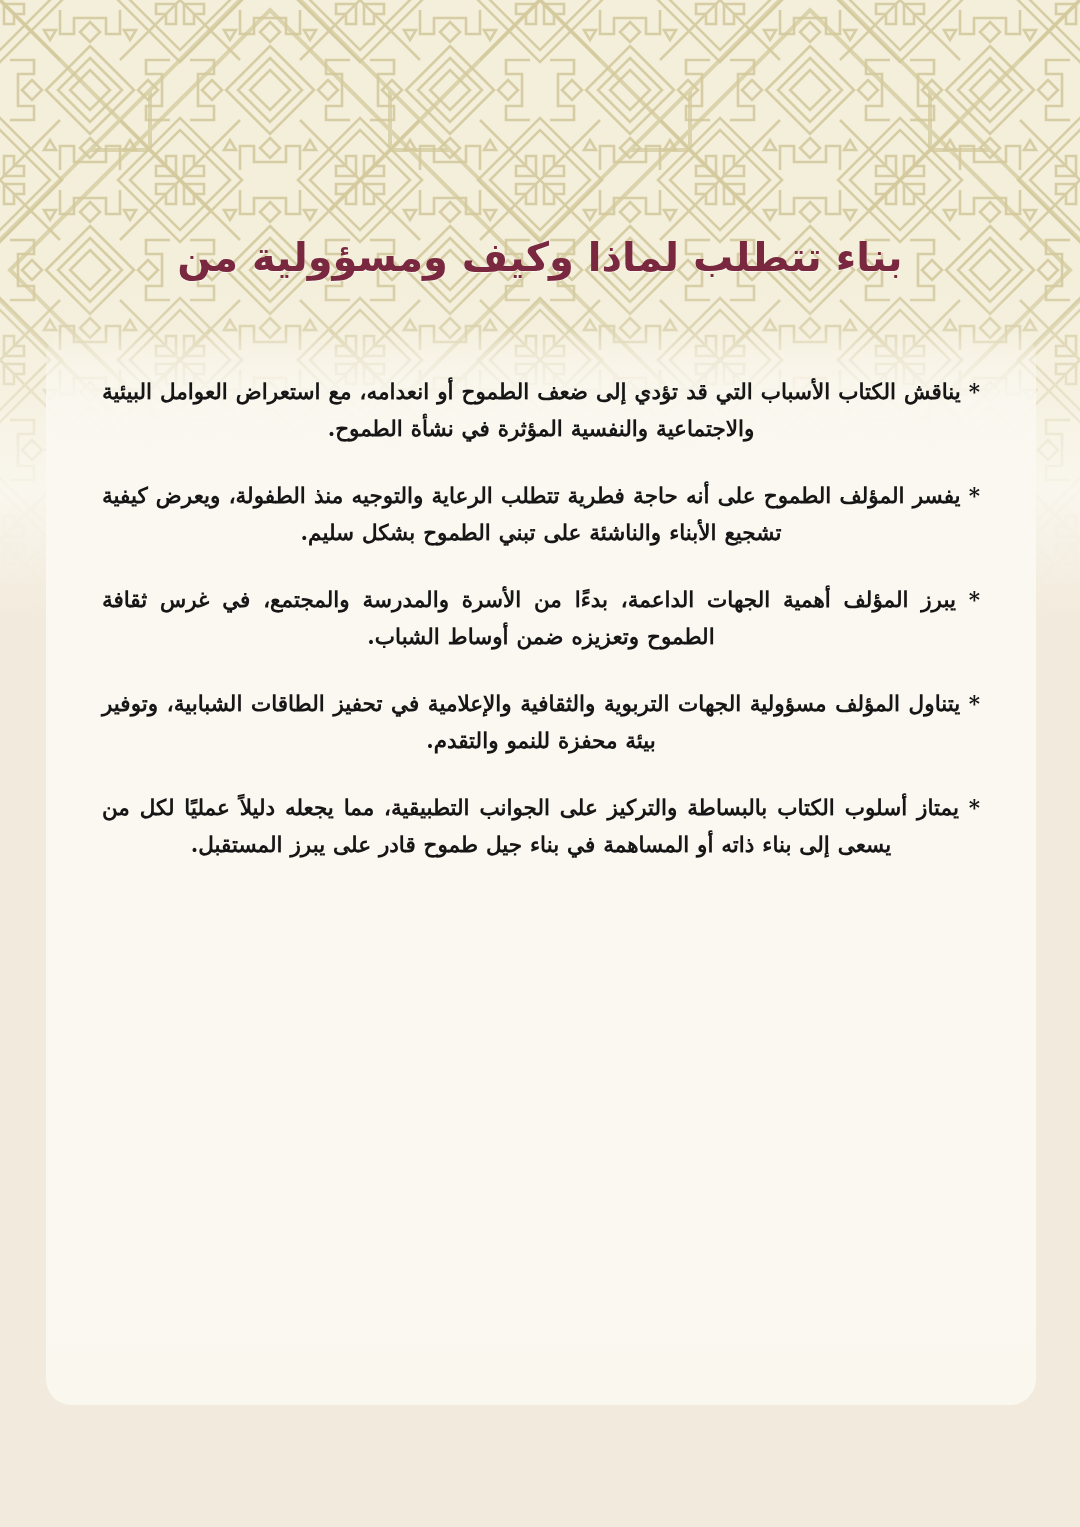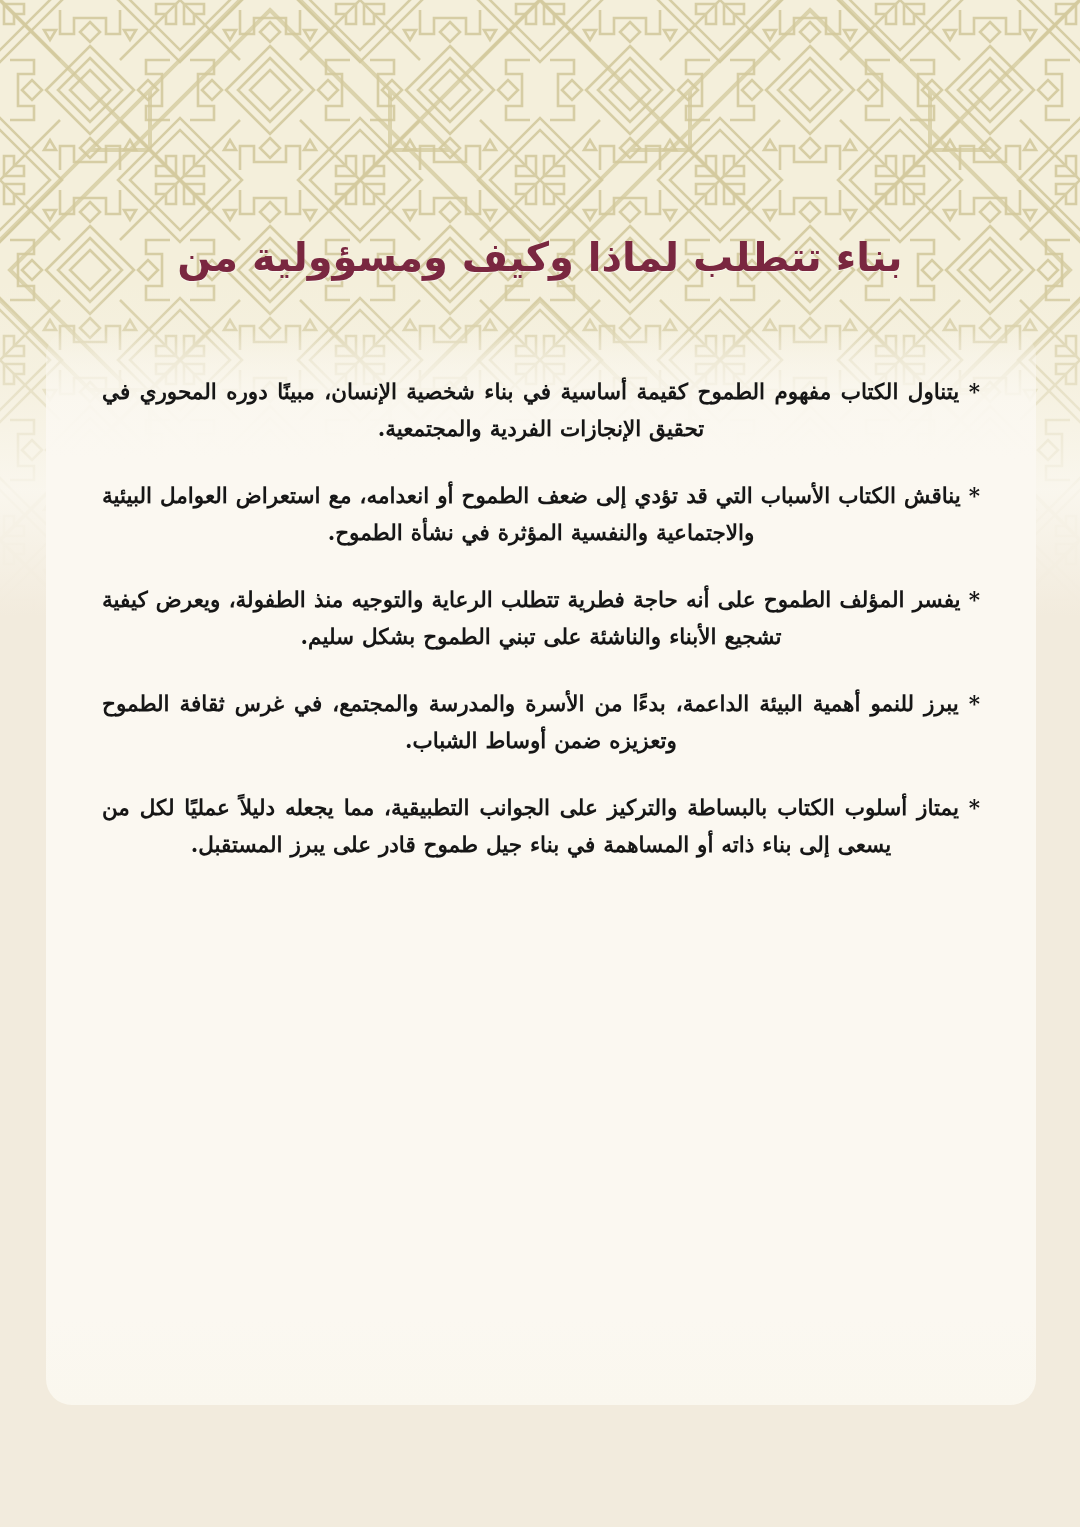--- a/index.html
+++ b/index.html
@@ -193,7 +193,6 @@
     <div id="paragraph-list">
 
 
-      <p class="para">* يتناول الكتاب مفهوم الطموح كقيمة أساسية في بناء شخصية الإنسان، مبينًا دوره المحوري في تحقيق الإنجازات الفردية والمجتمعية.</p>
 
       <p class="para">* يناقش الكتاب الأسباب التي قد تؤدي إلى ضعف الطموح أو انعدامه، مع استعراض العوامل البيئية والاجتماعية والنفسية المؤثرة في نشأة الطموح.</p>
 

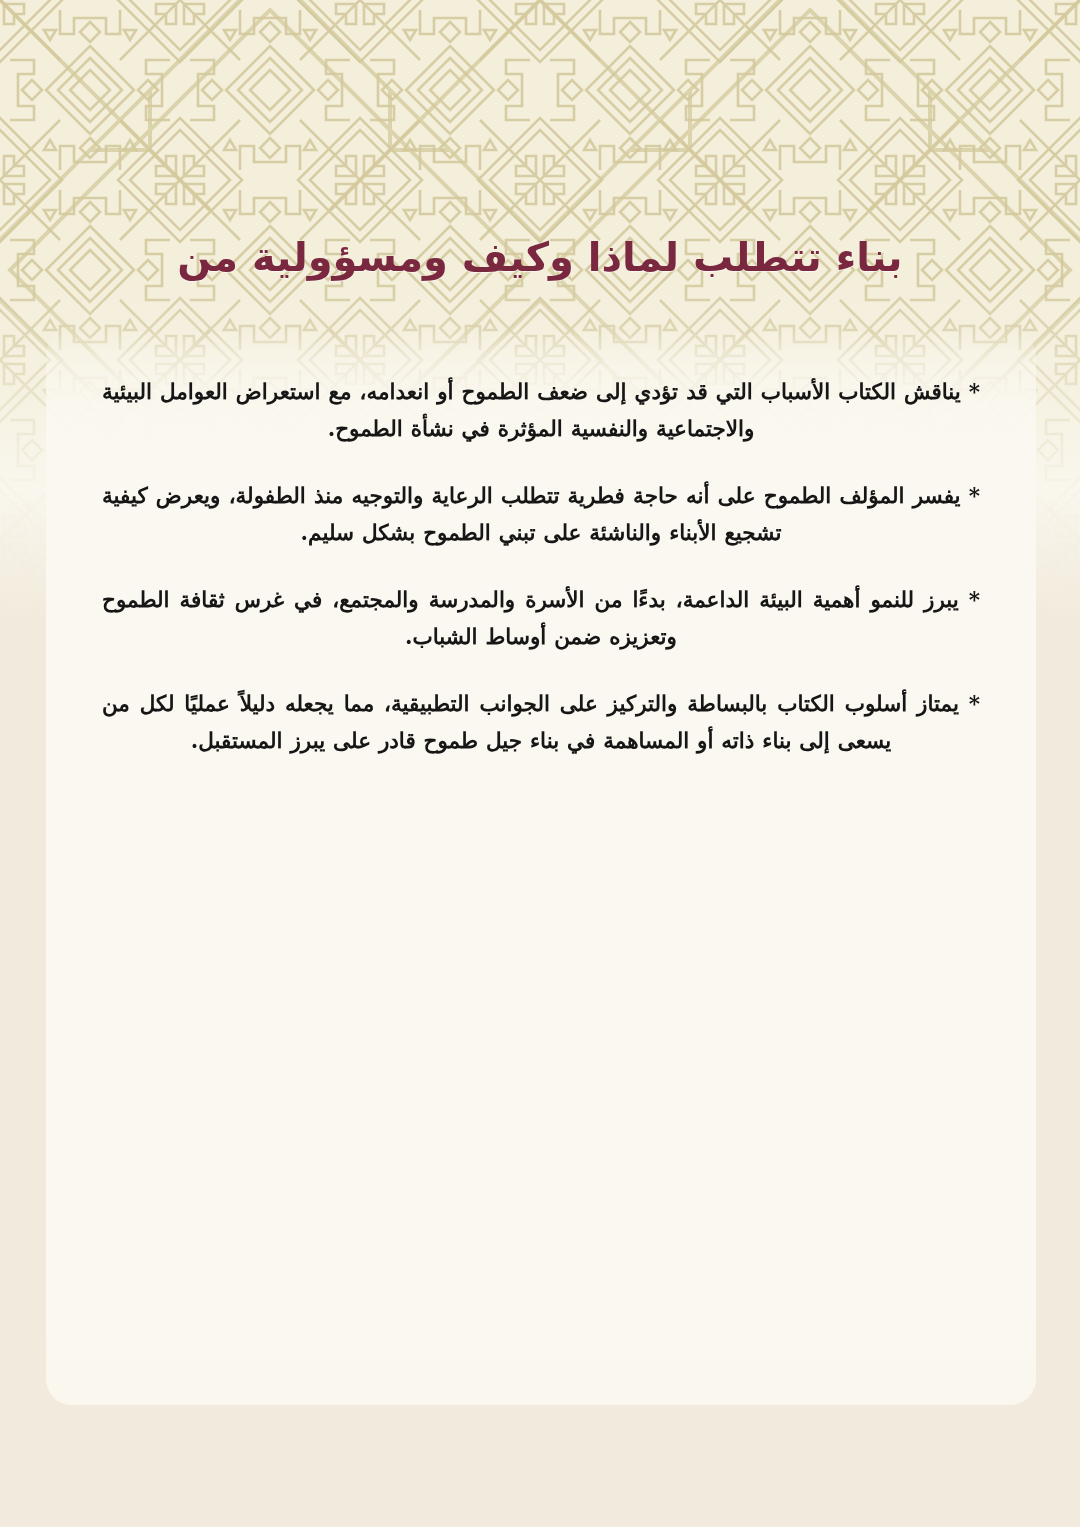--- a/index.html
+++ b/index.html
@@ -198,7 +198,7 @@
 
       <p class="para">* يفسر المؤلف الطموح على أنه حاجة فطرية تتطلب الرعاية والتوجيه منذ الطفولة، ويعرض كيفية تشجيع الأبناء والناشئة على تبني الطموح بشكل سليم.</p>
 
-      <p class="para">* يبرز للنمو أهمية البيئة الداعمة، بدءًا من الأسرة والمدرسة والمجتمع، في غرس ثقافة الطموح وتعزيزه ضمن أوساط الشباب.</p>
+      <p class="para">* يبرز المؤلف أهمية الجهات الداعمة، بدءًا من الأسرة والمدرسة والمجتمع، في غرس ثقافة الطموح وتعزيزه ضمن أوساط الشباب.</p>
 
 
 

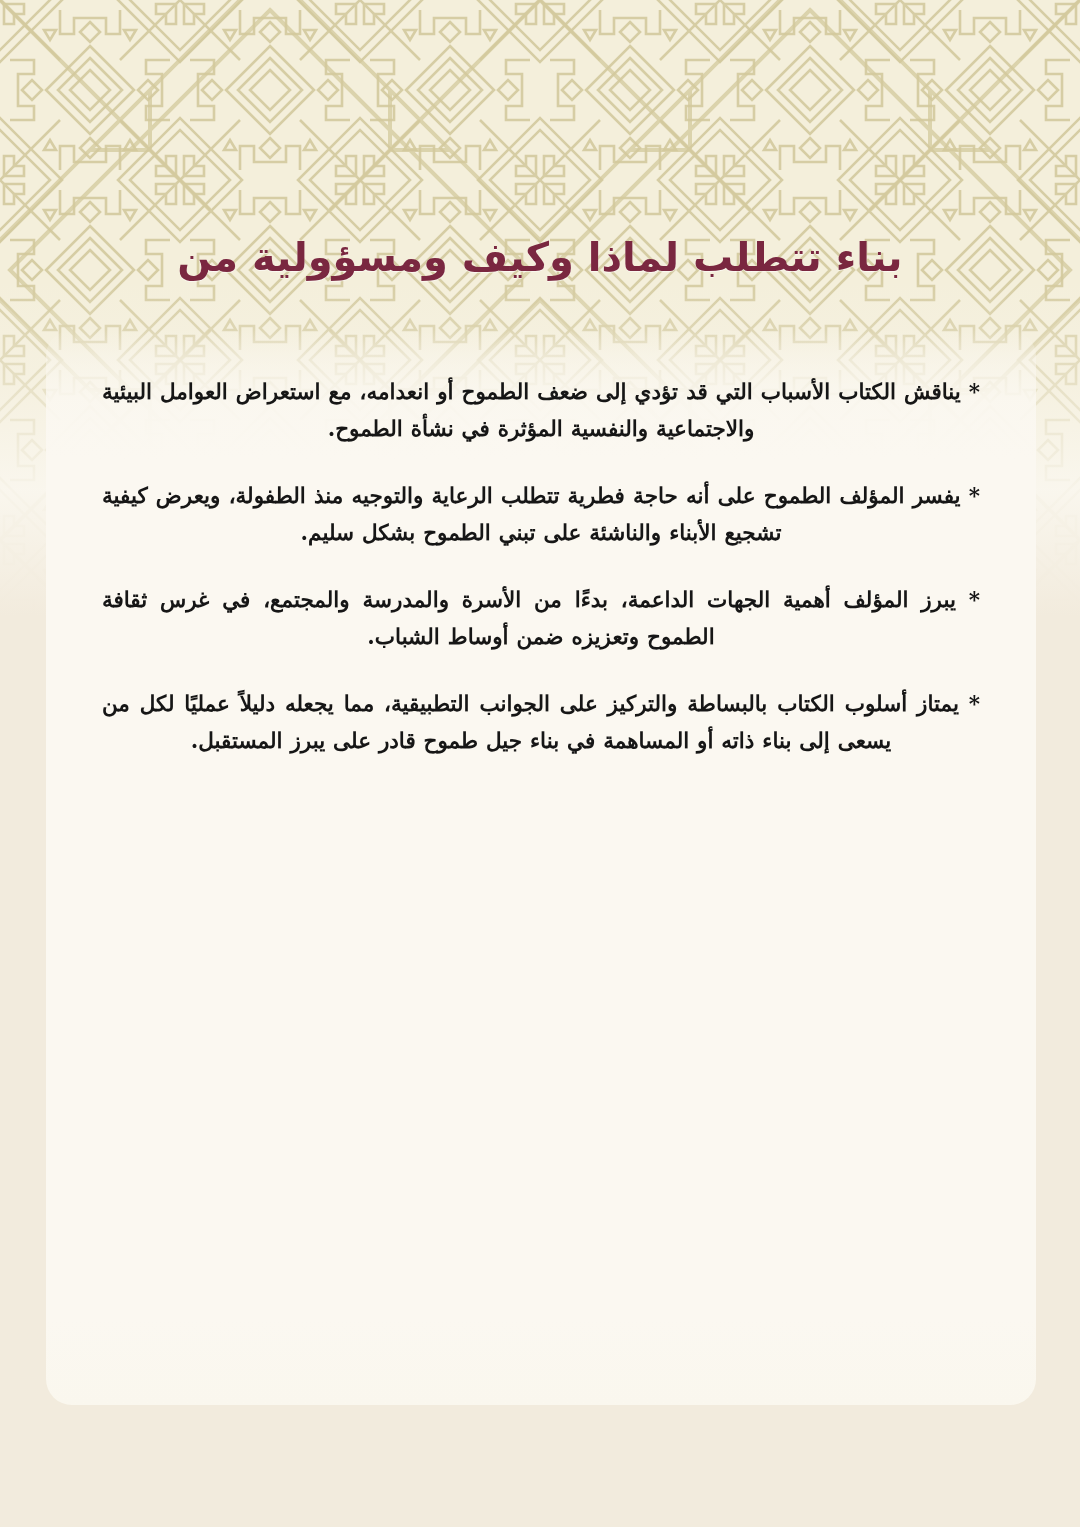--- a/index.html
+++ b/index.html
@@ -201,6 +201,7 @@
       <p class="para">* يبرز المؤلف أهمية الجهات الداعمة، بدءًا من الأسرة والمدرسة والمجتمع، في غرس ثقافة الطموح وتعزيزه ضمن أوساط الشباب.</p>
 
 
+      <p class="para">* يتناول المؤلف مسؤولية الجهات التربوية والثقافية والإعلامية في تحفيز الطاقات الشبابية، وتوفير بيئة محفزة للنمو والتقدم.</p>
 
       <p class="para">* يمتاز أسلوب الكتاب بالبساطة والتركيز على الجوانب التطبيقية، مما يجعله دليلاً عمليًا لكل من يسعى إلى بناء ذاته أو المساهمة في بناء جيل طموح قادر على يبرز المستقبل.</p>
 

